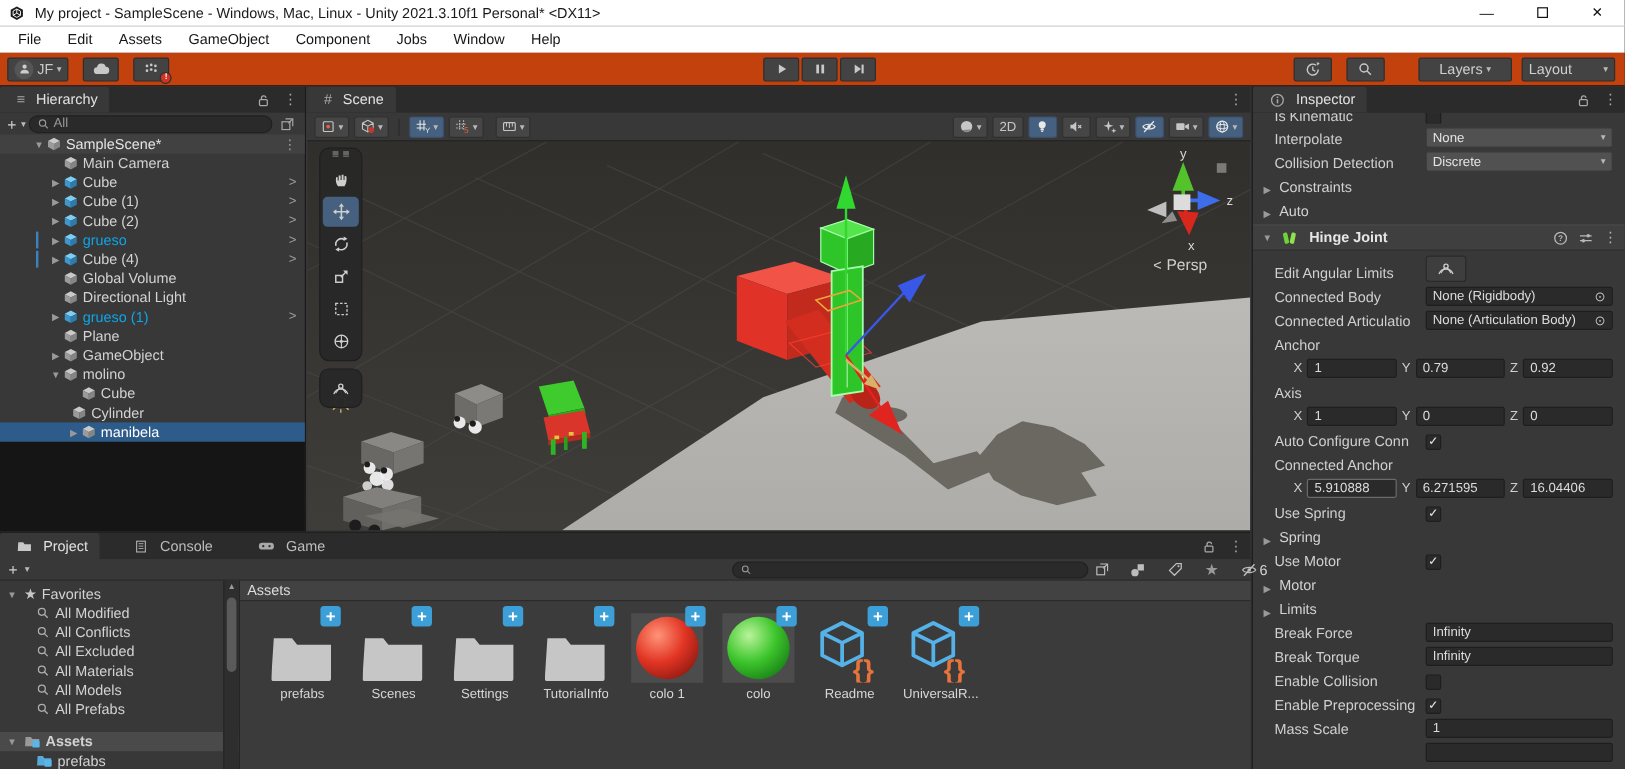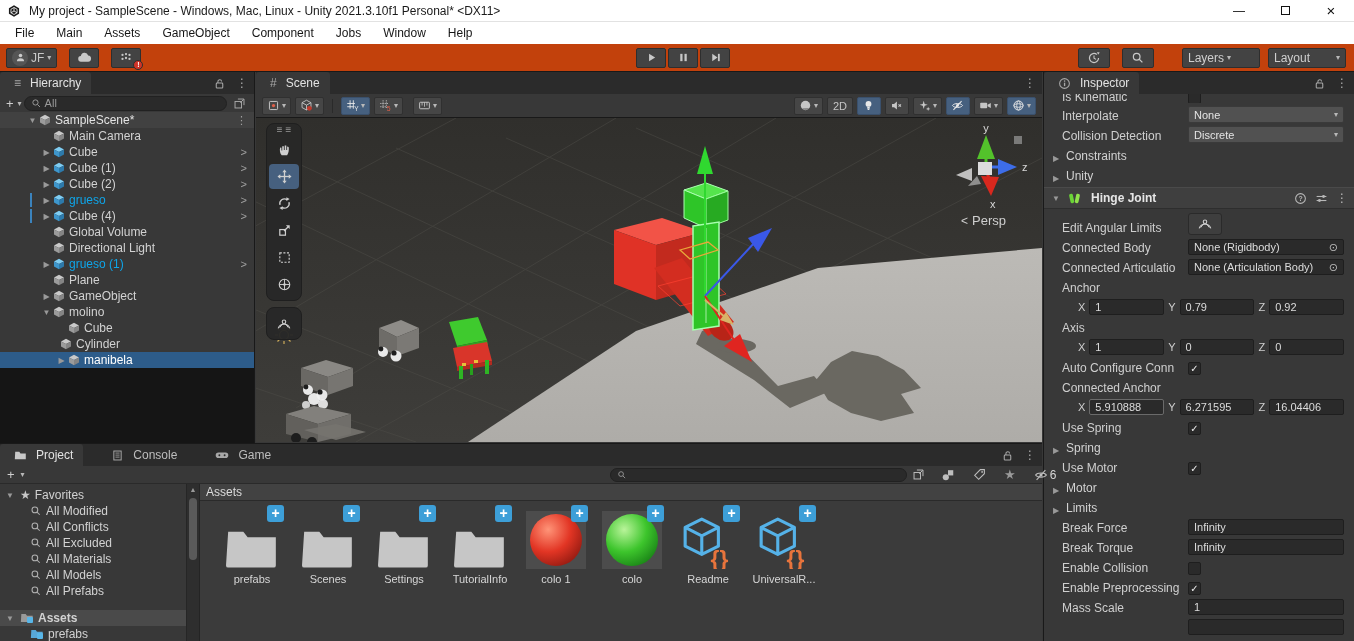--- a/index.html
+++ b/index.html
@@ -351,7 +351,7 @@
 
 <div class="abs menubar" style="padding-left:4px">
   <span class="menuitem">File</span>
-  <span class="menuitem">Main</span>
+  <span class="menuitem">Edit</span>
   <span class="menuitem">Assets</span>
   <span class="menuitem">GameObject</span>
   <span class="menuitem">Component</span>

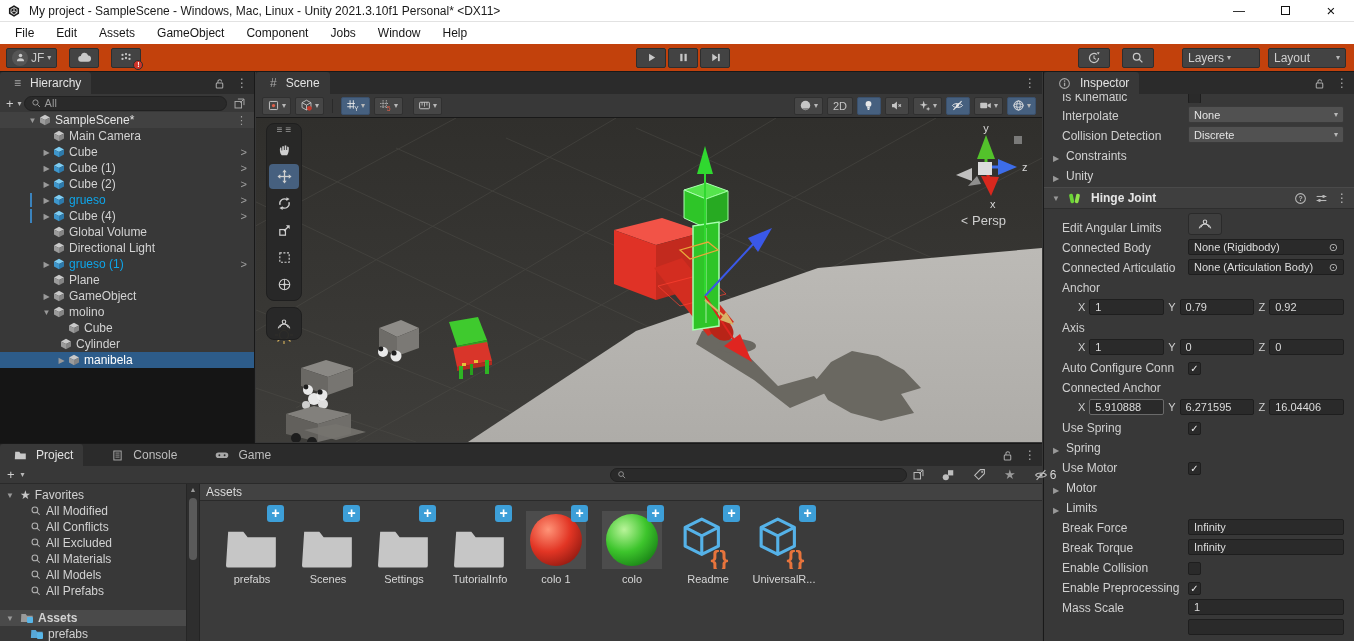--- a/index.html
+++ b/index.html
@@ -411,7 +411,7 @@
           <use href="#i-mag"></use>
         </svg>
       </div>
-    <div class="tbbtn" style="width:78px;margin-left:24px;justify-content:flex-start">
+    <div class="tbbtn" style="width:78px;margin-left:24px;justify-content:center">
       <span class="ddlabel">Layers</span>
         <span class="caret">▾</span>
     </div>

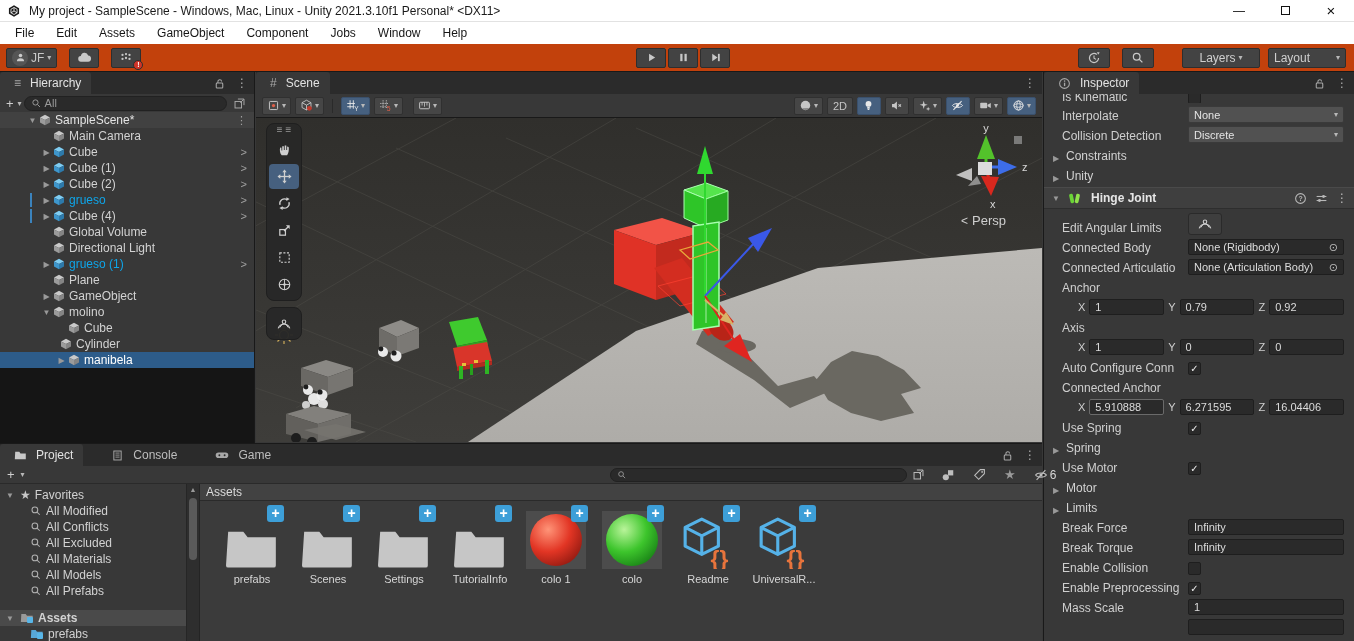--- a/index.html
+++ b/index.html
@@ -888,7 +888,7 @@
     </div>
     <div class="irow sect">
       <span class="ifold">▶</span>
-      <span>Unity</span>
+      <span>Auto</span>
     </div>
     <div class="comphead">
       <span class="ifold">▼</span>

